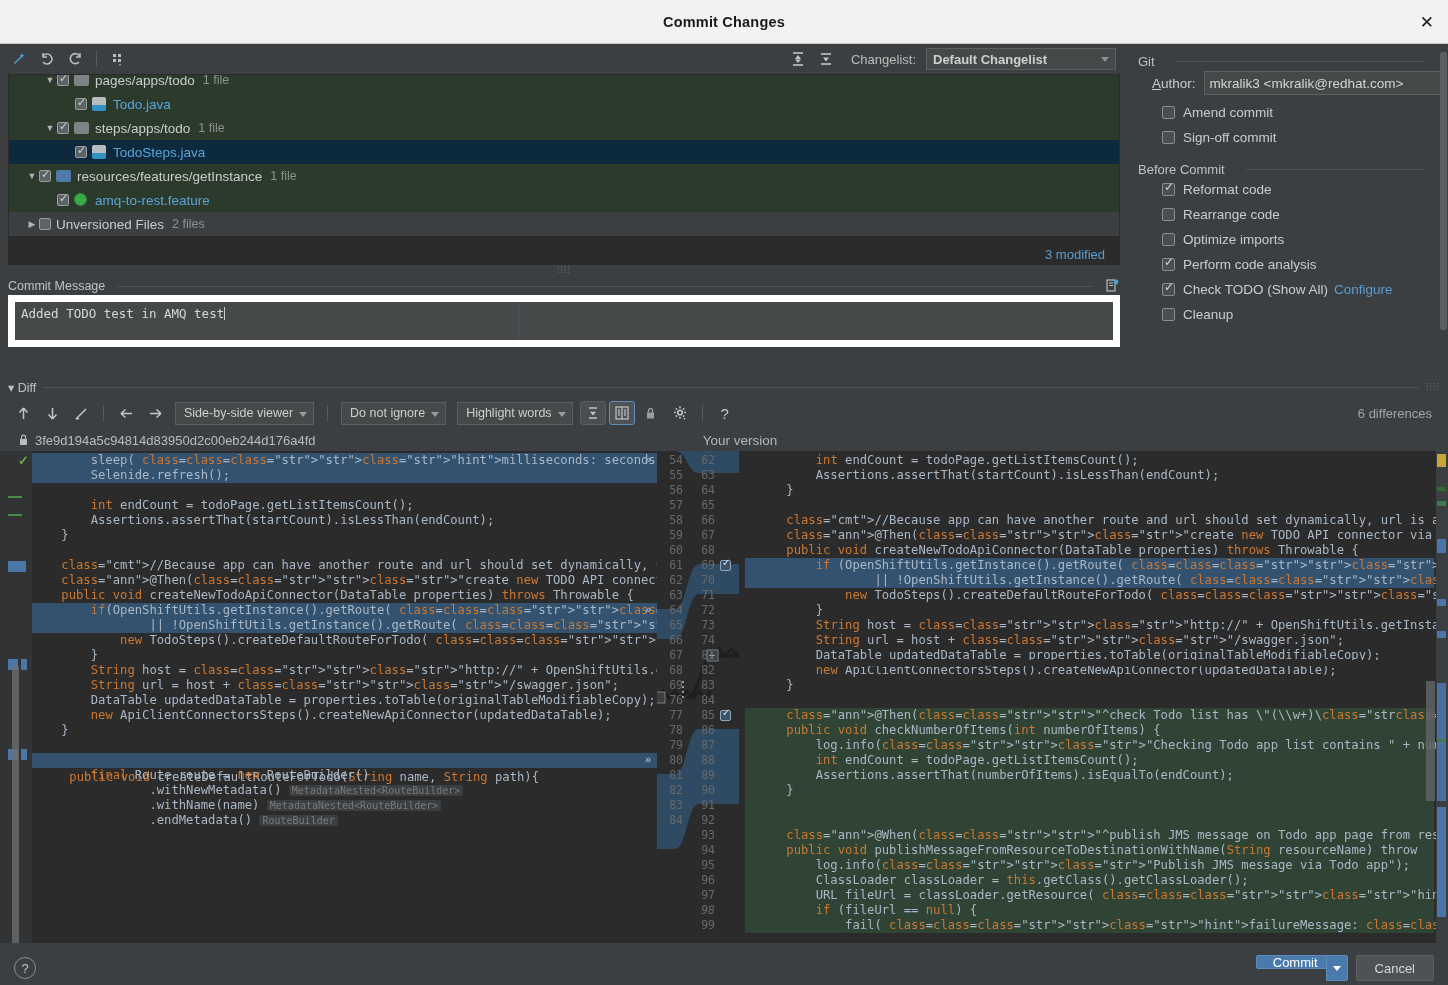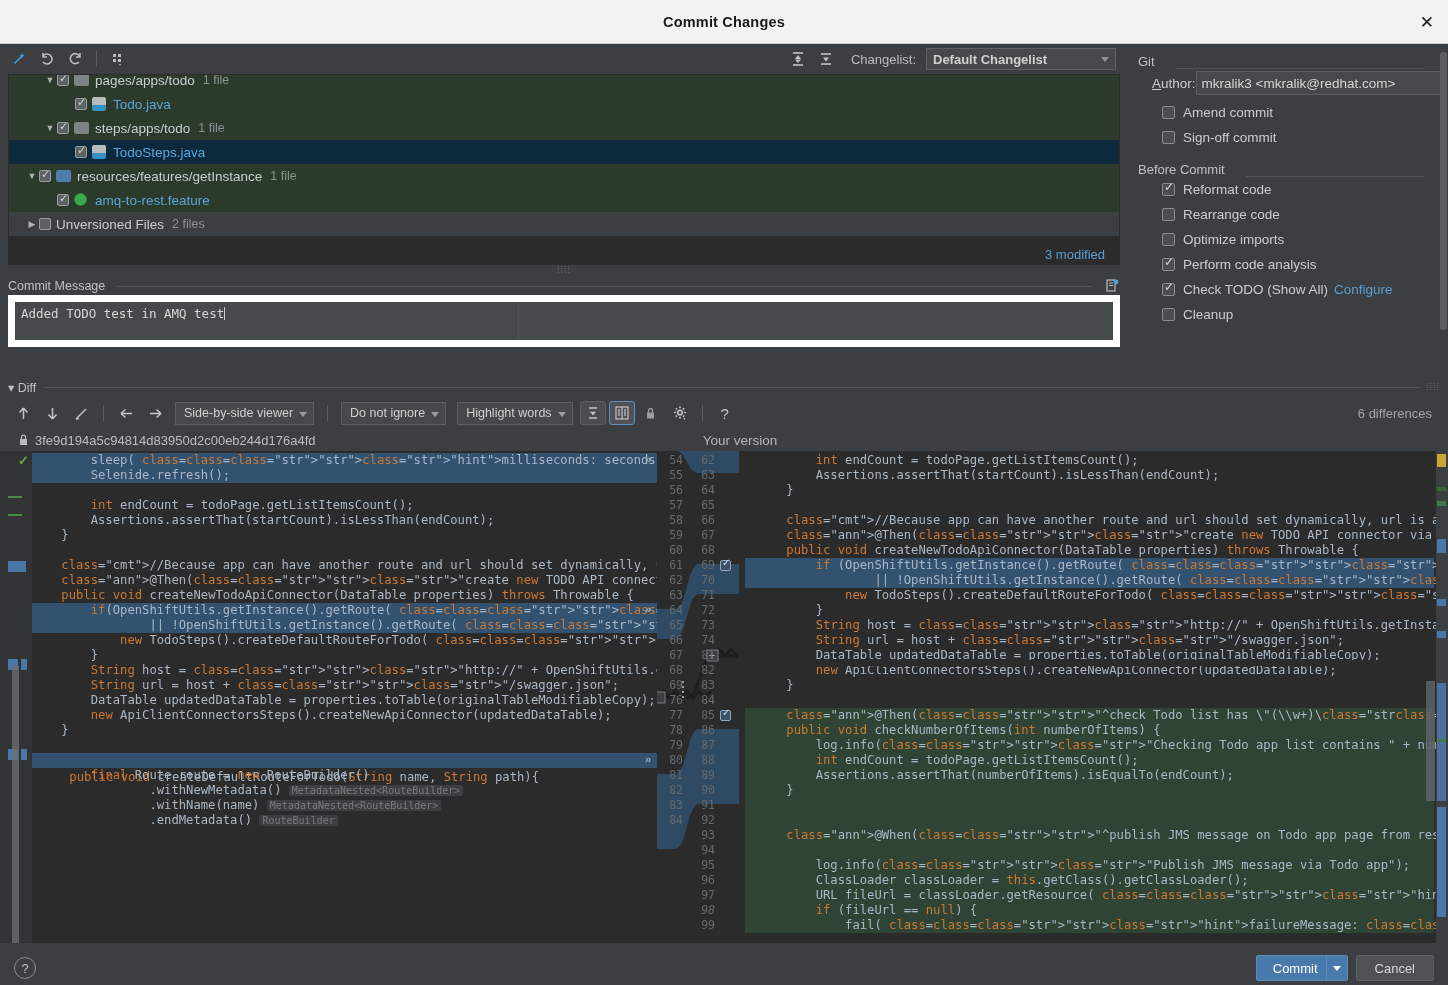--- a/index.html
+++ b/index.html
@@ -85,7 +85,7 @@
 
   
   .grp{ margin-bottom:4px;}
-  .grptitle{ display:flex; align-items:flex-end; gap:21px; }
+  .grptitle{ display:flex; align-items:center; gap:21px; }
   .grptitle span{ font-size:13px; color:#c0c0c0;}
   .grptitle .ln{ flex:1; height:1px; background:#4f5355; margin-right:24px;}
   .frow{ display:flex; align-items:center; height:25px; padding-left:24px; font-size:13.5px; color:#c9cccd;}

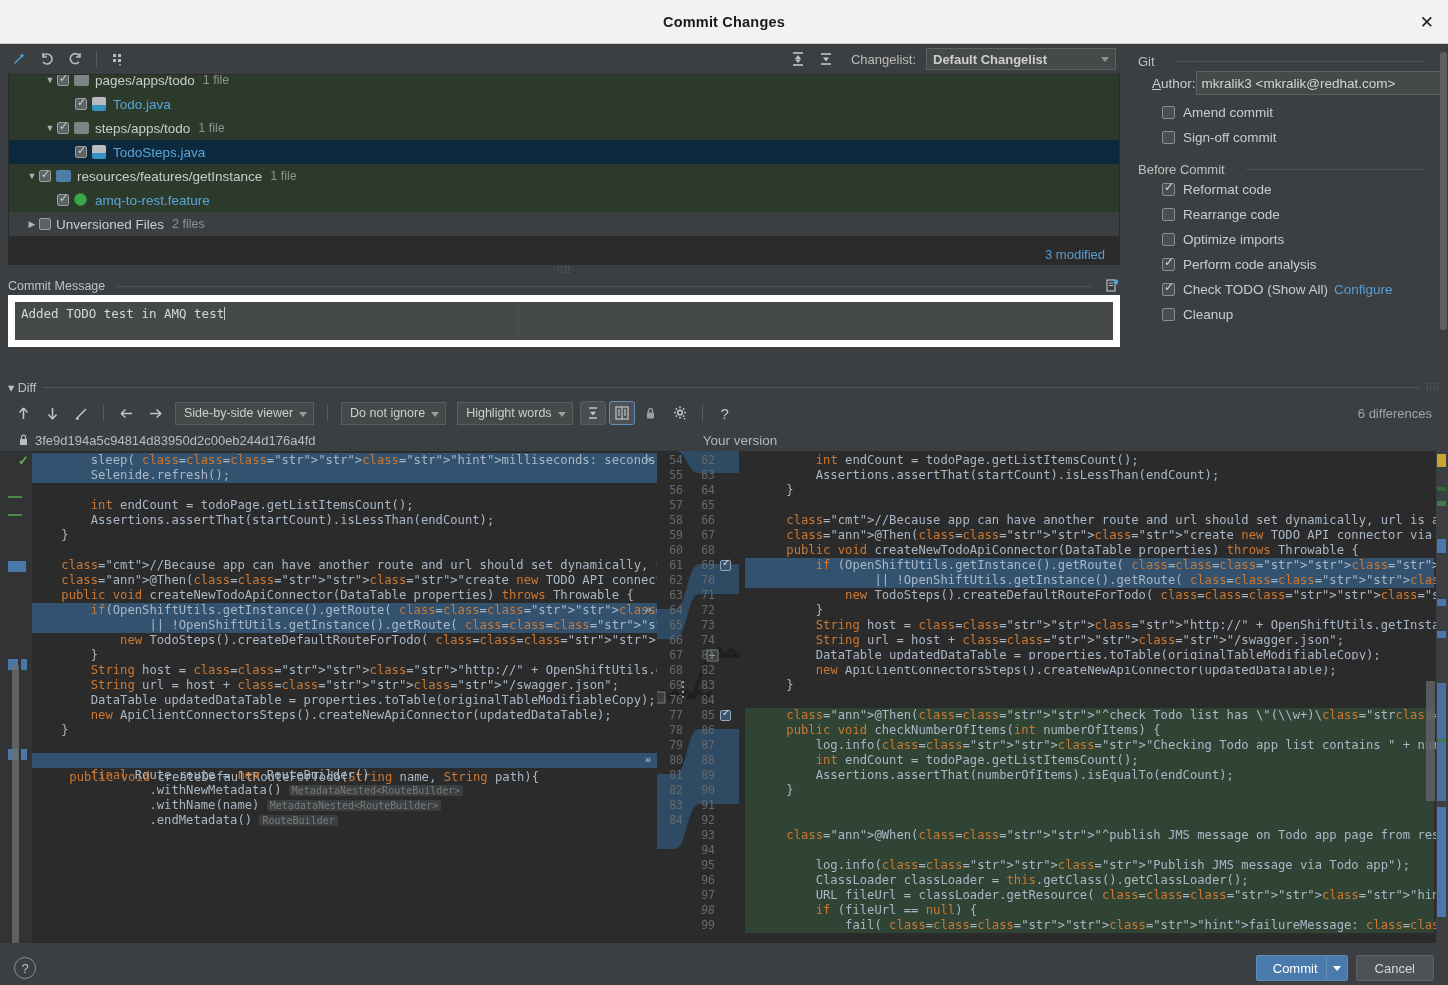--- a/index.html
+++ b/index.html
@@ -93,7 +93,7 @@
               margin-right:8px; position:relative; flex:0 0 auto;}
   .frow .cb2.on::after{ content:"✓"; position:absolute;left:1px;top:-4px;font-size:12px;color:#d5d5d5;}
   #authorrow{ display:flex; align-items:center; height:28px; padding-left:14px; margin-bottom:3px;}
-  #authorrow .lb{ font-size:13.5px; color:#c9cccd; }
+  #authorrow .lb{ font-size:13.5px; color:#c9cccd; margin-right:8px;}
   #authorfield{ flex:1; height:24px; background:#45494a; border:1px solid #5e6060;
                 display:flex; align-items:center; padding:0 5px; font-size:13.5px; color:#d4d4d4;
                 margin-right:6px; overflow:hidden; white-space:nowrap;}

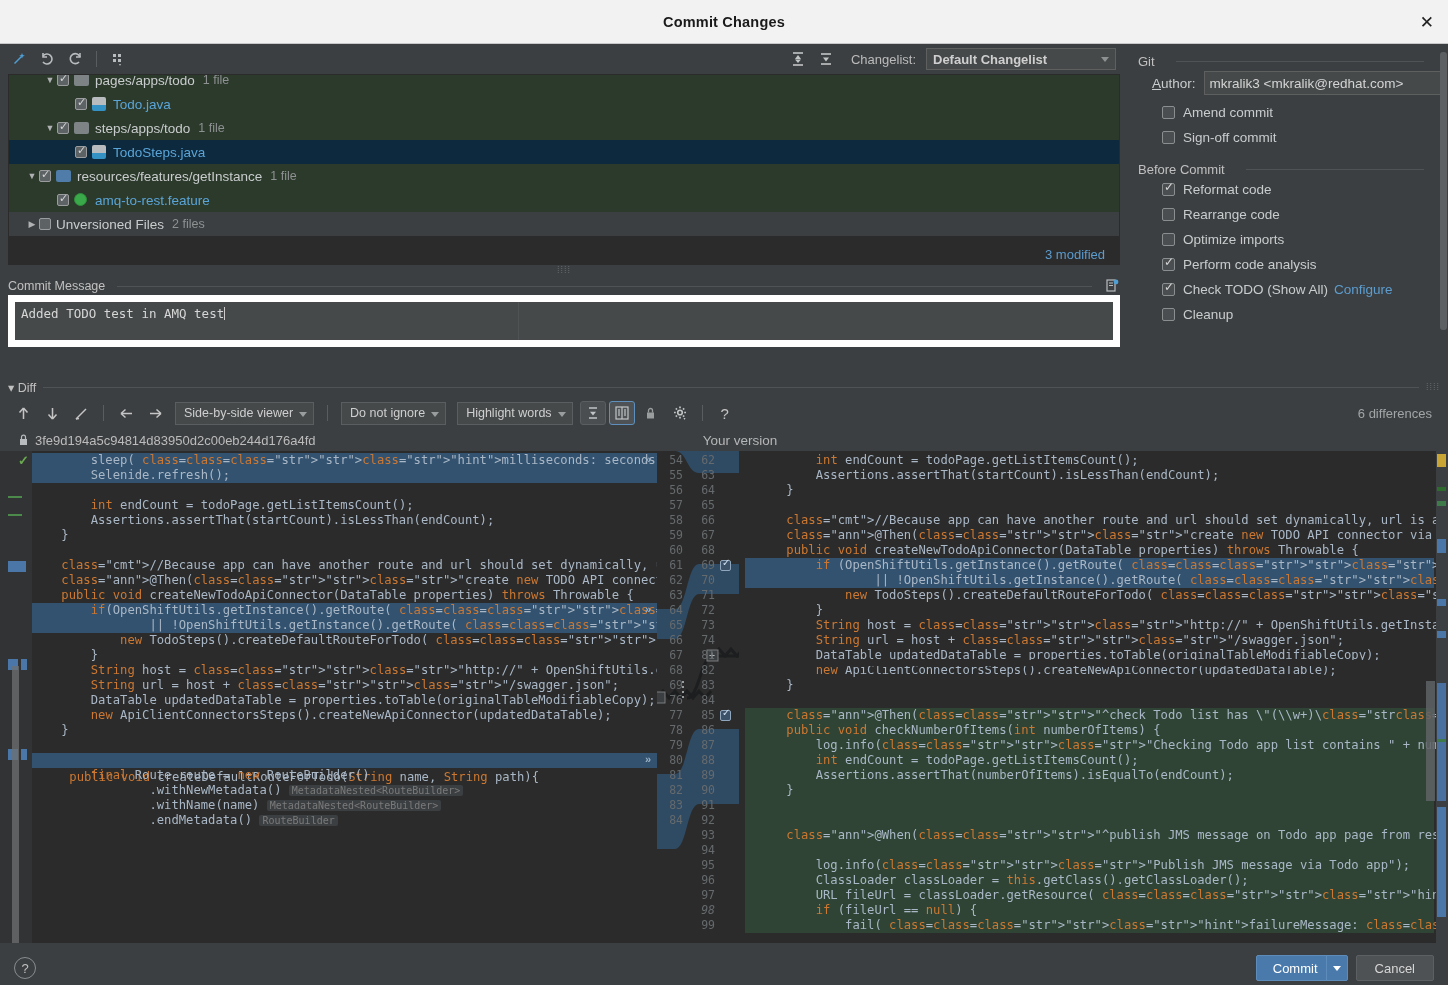--- a/index.html
+++ b/index.html
@@ -685,6 +685,7 @@
             <div class="hl green" style="top: 377px;"></div>
             <div class="cl" style="top: 377px; left: 12px;">    <span <span="" class="kw">class</span>="ann"&gt;@When(<span <span="" class="kw">class</span>=<span <span="" class="kw">class</span>="str"&gt;"str"&gt;"^publish JMS message on Todo app page from resource \"([^\="str="str"&gt;"&gt;"]*)\="str"&gt;"$")</div>
             <div class="hl green" style="top: 392px;"></div>
+            <div class="cl" style="top: 392px; left: 12px;">    <span class="kw">public</span> <span class="kw">void</span> publishMessageFromResourceToDestinationWithName(<span class="kw">String</span> resourceName) throw</div>
             <div class="hl green" style="top: 407px;"></div>
             <div class="cl" style="top: 407px; left: 12px;">        log.info(<span <span="" class="kw">class</span>=<span <span="" class="kw">class</span>="str"&gt;"str"&gt;<span <span="" class="kw">class</span>="str"&gt;"Publish JMS message via Todo app");</div>
             <div class="hl green" style="top: 422px;"></div>

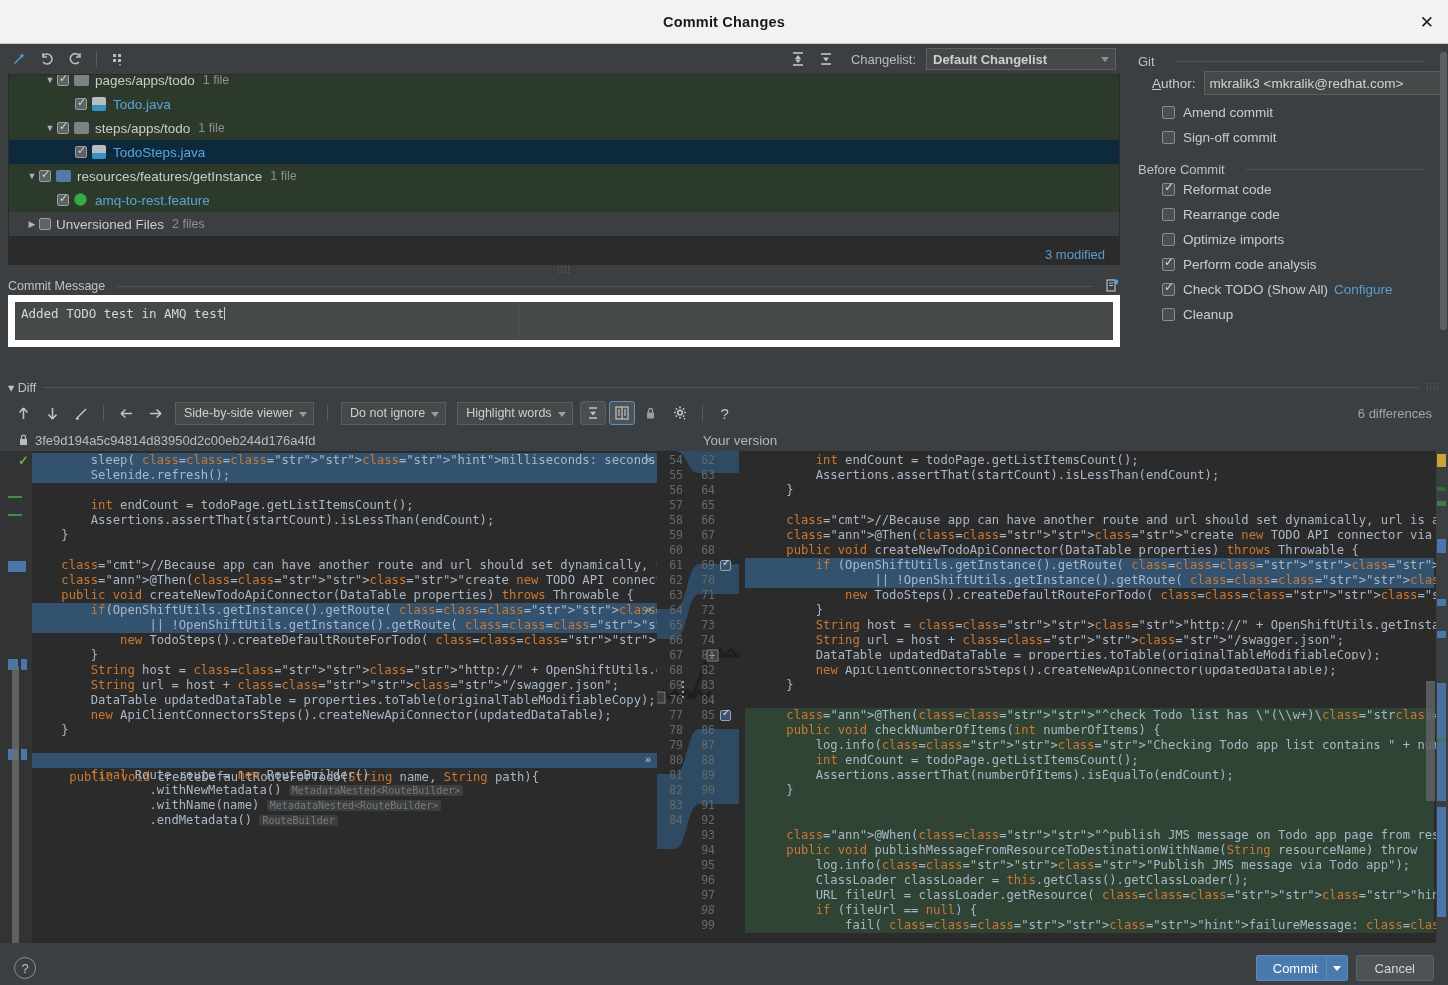--- a/index.html
+++ b/index.html
@@ -163,7 +163,7 @@
   #helpbtn{ width:22px;height:22px;border-radius:50%;border:1px solid #8a8d8f;
             display:flex;align-items:center;justify-content:center;font-size:13px;color:#c0c0c0;cursor:pointer;}
   #btns{ margin-left:auto; display:flex; align-items:center; gap:8px;}
-  #commitbtn{ height:26px; background:#4a7aab; border:1px solid #5d8cbb; color:#ffffff;
+  #commitbtn{ height:14px; background:#4a7aab; border:1px solid #5d8cbb; color:#ffffff;
               display:flex; align-items:center; padding:0 16px; font-size:13px; cursor:pointer;
               border-radius:2px 0 0 2px;}
   #commitarrow{ height:26px; width:22px; background:#4a7aab; border:1px solid #5d8cbb; border-left:1px solid #3f6party;

